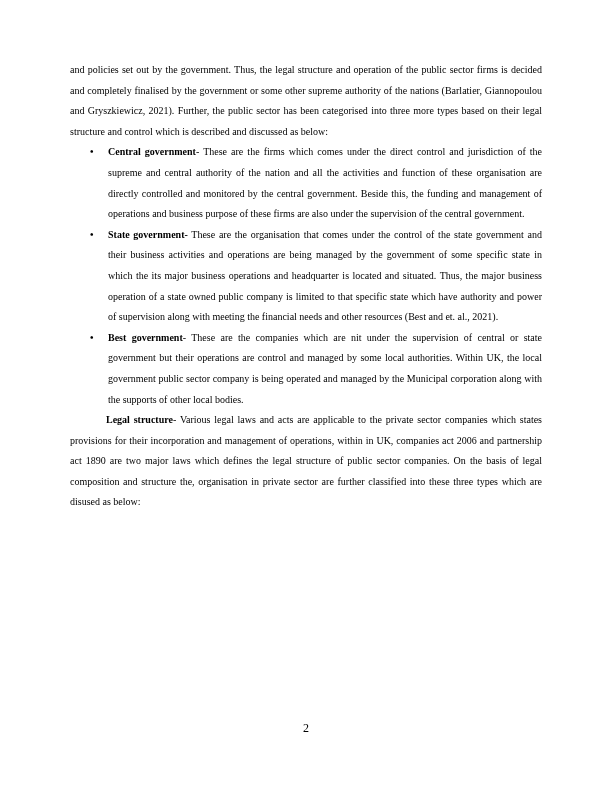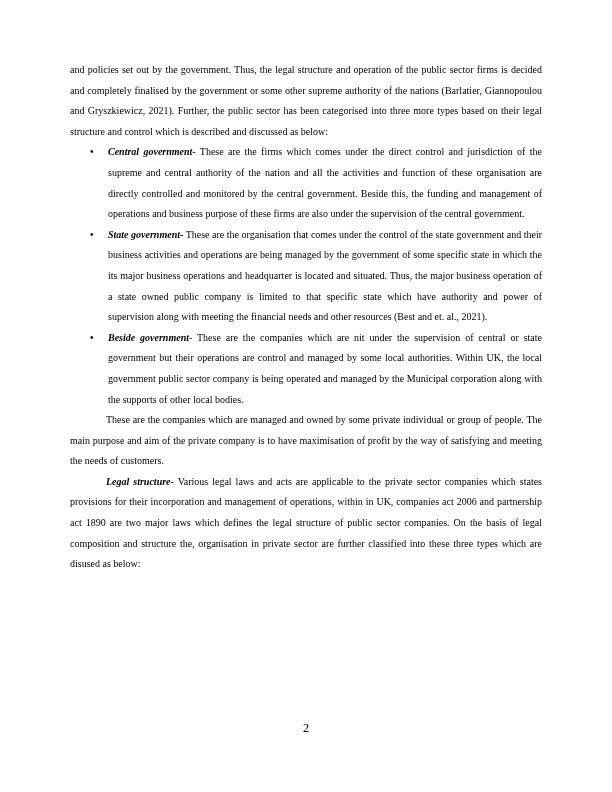--- a/index.html
+++ b/index.html
@@ -50,7 +50,6 @@
   }
   .term {
     font-weight: bold;
-    font-style: italic;
   }
   .heading {
     font-weight: bold;

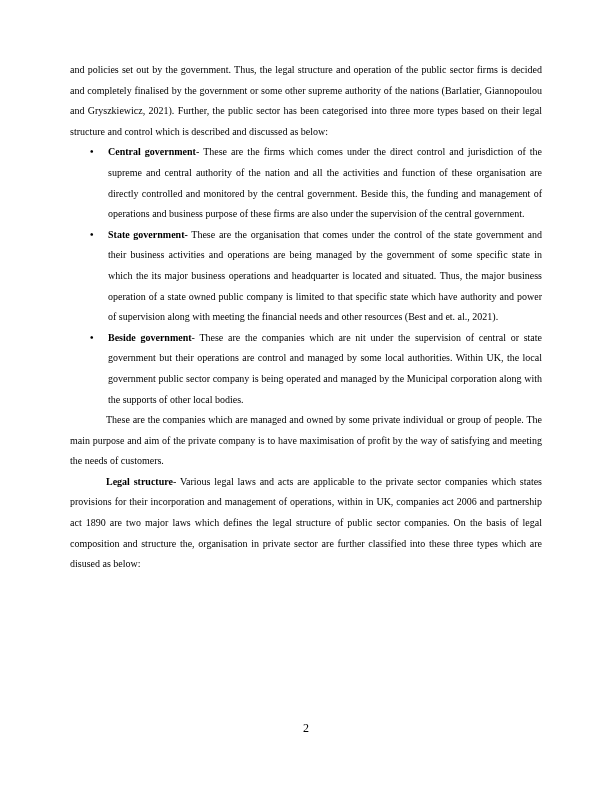--- a/index.html
+++ b/index.html
@@ -84,7 +84,7 @@
       </li>
       <li>
         <span class="bullet-marker">•</span>
-        <span class="term">Beside government</span><span>- These are the companies which are nit under the supervision of central or state government but their operations are control and managed by some local authorities. Within UK, the local government public sector company is being operated and managed by the Municipal corporation along with the supports of other local bodies.</span>
+        <span class="term">Best government</span><span>- These are the companies which are nit under the supervision of central or state government but their operations are control and managed by some local authorities. Within UK, the local government public sector company is being operated and managed by the Municipal corporation along with the supports of other local bodies.</span>
       </li>
     </ul>
 

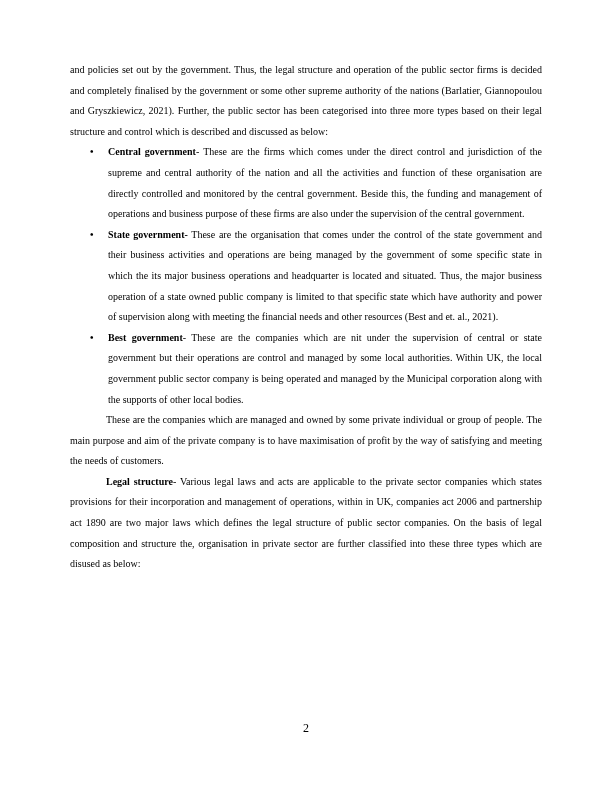--- a/index.html
+++ b/index.html
@@ -89,7 +89,6 @@
     </ul>
 
 
-    <p class="indent-para">These are the companies which are managed and owned by some private individual or group of people. The main purpose and aim of the private company is to have maximisation of profit by the way of satisfying and meeting the needs of customers.</p>
 
     <p class="indent-para"><span class="term">Legal structure</span><span>- Various legal laws and acts are applicable to the private sector companies which states provisions for their incorporation and management of operations, within in UK, companies act 2006 and partnership act 1890 are two major laws which defines the legal structure of public sector companies. On the basis of legal composition and structure the, organisation in private sector are further classified into these three types which are disused as below:</span></p>
 

